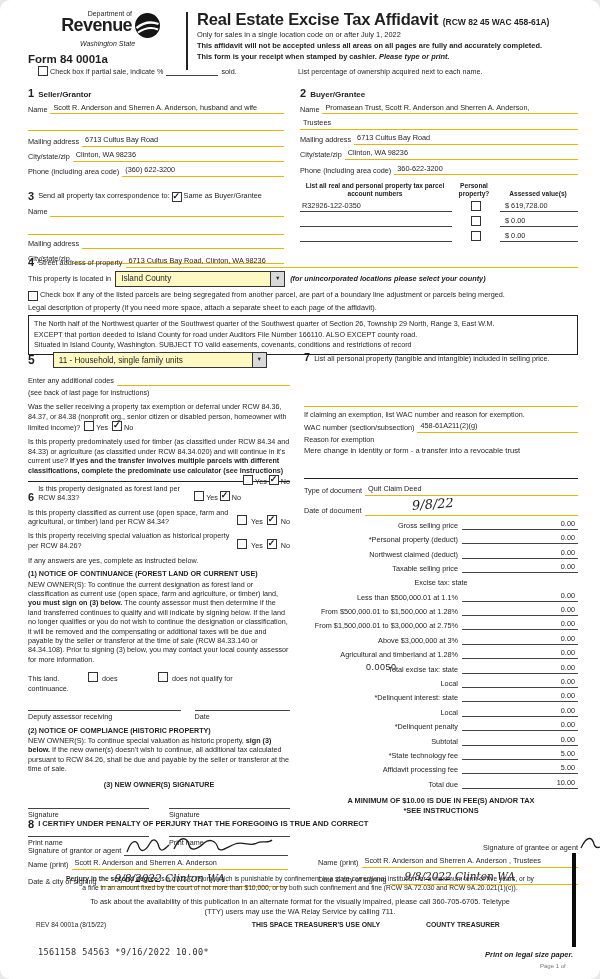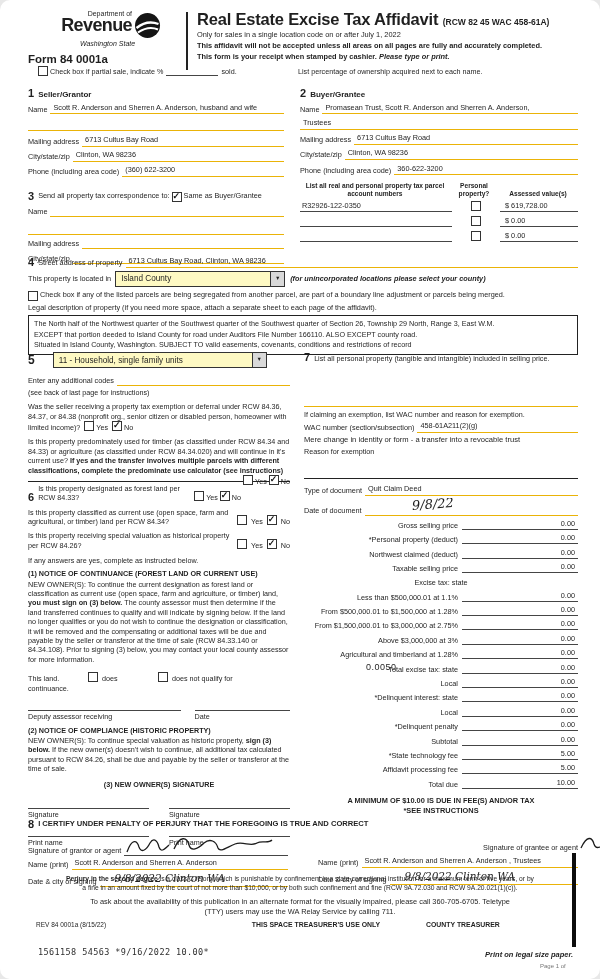--- a/index.html
+++ b/index.html
@@ -374,8 +374,8 @@
         <span class="lbl">WAC number (section/subsection)</span>
         <span class="fillval">458-61A211(2)(g)</span>
       </div>
+      <div class="para" style="margin-top:2px;">Reason for exemption</div>
       <div class="para" style="font-size:7.6px;margin-top:2px;">Mere change in identity or form - a transfer into a revocable trust</div>
-      <div class="para" style="margin-top:2px;">Reason for exemption</div>
 
       <div class="rule" style="margin-top:22px;border-top-width:1px;"></div>
 

